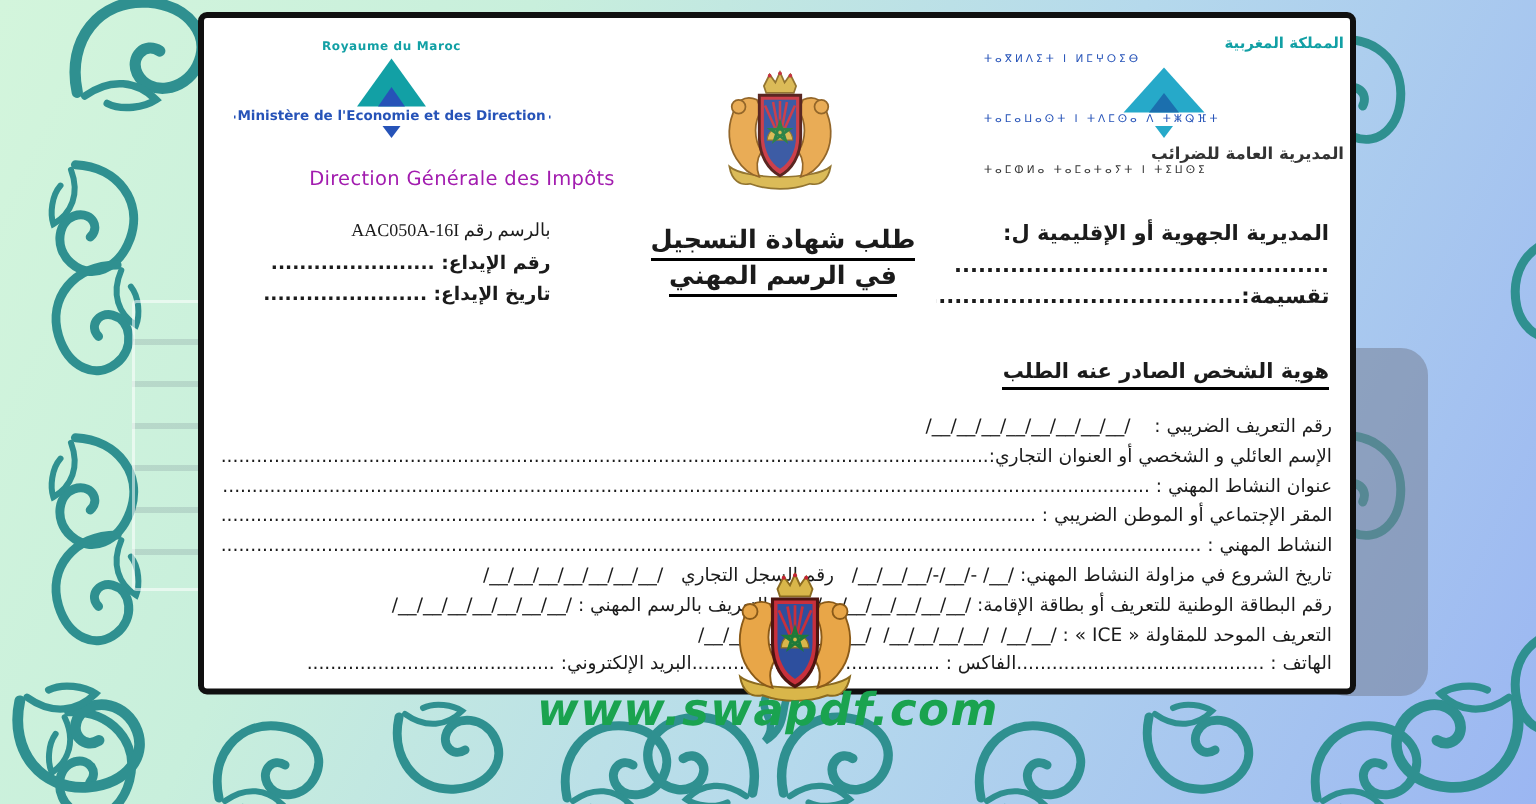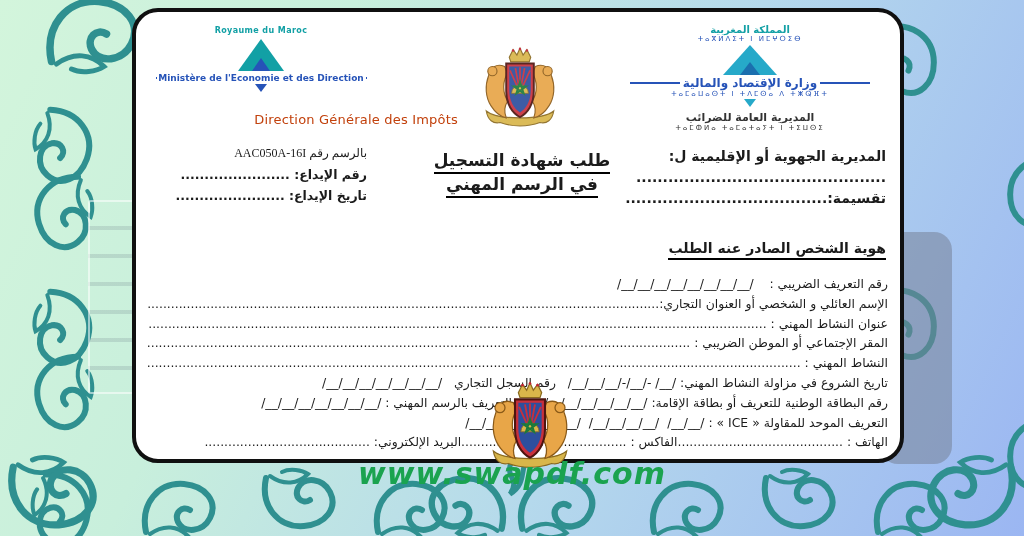--- a/index.html
+++ b/index.html
@@ -24,7 +24,7 @@
   
   .card{
     position:absolute;left:132px;top:8px;width:772px;height:455px;z-index:2;
-    background:#ffffff;border:4px solid #101010;border-radius:26px;box-sizing:border-box;
+    background:#ffffff;border:4px solid #101010;border-radius:6px;box-sizing:border-box;
   }
   
   .hdr-left{position:absolute;left:20px;top:14px;width:210px;text-align:center;}

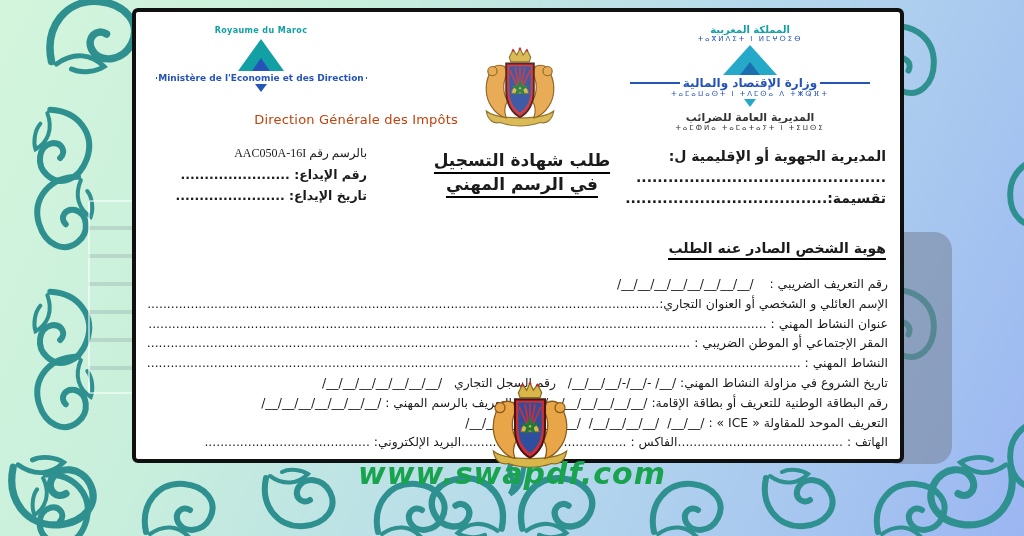--- a/index.html
+++ b/index.html
@@ -38,7 +38,7 @@
   .tri-dn{width:0;height:0;border-left:6px solid transparent;border-right:6px solid transparent;border-top:8px solid #2653b8;margin:1px auto 0;}
   .h-dgi{position:absolute;left:22px;top:100px;width:300px;font-size:13px;color:#c2410c;letter-spacing:.2px;text-align:right;white-space:nowrap;}
   
-  .hdr-right{position:absolute;right:30px;top:12px;width:240px;text-align:center;direction:rtl;}
+  .hdr-right{position:absolute;right:4px;top:12px;width:240px;direction:rtl;}
   .ar-kingdom{font-size:10px;font-weight:bold;color:#12a0a5;}
   .tif{font-size:7px;letter-spacing:2px;color:#2653b8;direction:ltr;}
   .logo-tri2{position:relative;width:54px;margin:2px auto 0;}

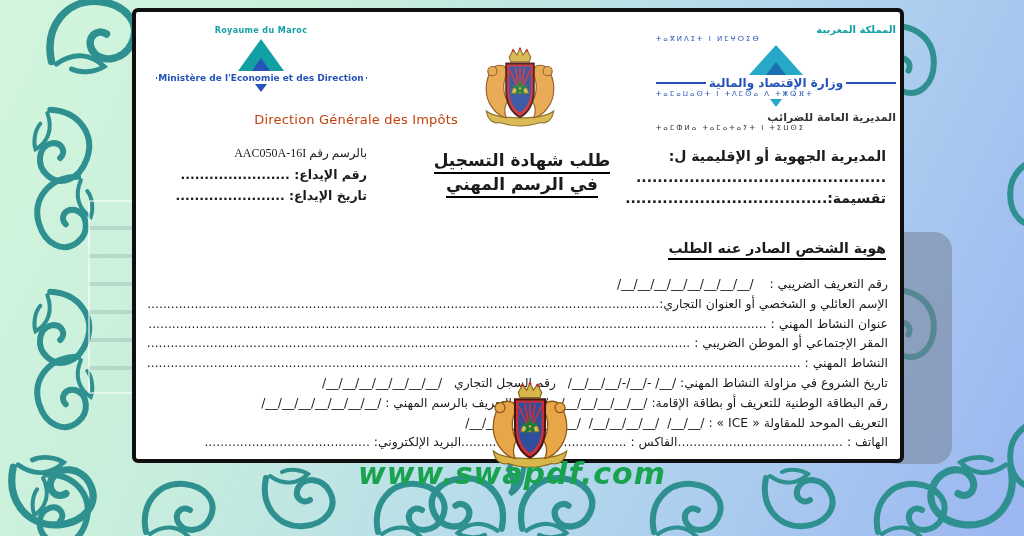--- a/index.html
+++ b/index.html
@@ -172,11 +172,6 @@
       <div class="tri-up2"></div>
         <div class="tri-in2"></div>
     </div>
-    <div class="minline2">
-      <span class="rule"></span>
-      <span class="mintxt">وزارة الإقتصاد والمالية</span>
-      <span class="rule"></span>
-    </div>
     <div class="tif">ⵜⴰⵎⴰⵡⴰⵙⵜ ⵏ ⵜⴷⵎⵙⴰ ⴷ ⵜⵥⵕⴼⵜ</div>
     <div class="tri-dn2"></div>
     <div class="ar-dgi">المديرية العامة للضرائب</div>

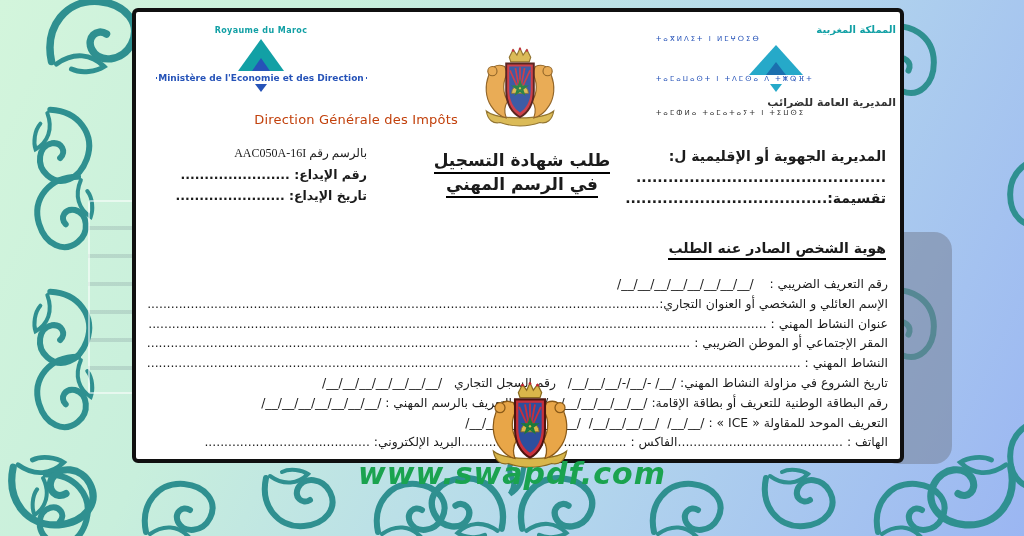--- a/index.html
+++ b/index.html
@@ -36,7 +36,7 @@
   .minline .rule{flex:1;height:2px;background:#2653b8;}
   .minline .mintxt{font-size:9px;font-weight:bold;color:#2653b8;white-space:nowrap;padding:0 2px;}
   .tri-dn{width:0;height:0;border-left:6px solid transparent;border-right:6px solid transparent;border-top:8px solid #2653b8;margin:1px auto 0;}
-  .h-dgi{position:absolute;left:22px;top:100px;width:300px;font-size:13px;color:#c2410c;letter-spacing:.2px;text-align:right;white-space:nowrap;}
+  .h-dgi{position:absolute;left:22px;top:100px;width:300px;font-size:13px;color:#a21caf;letter-spacing:.2px;text-align:center;white-space:nowrap;}
   
   .hdr-right{position:absolute;right:4px;top:12px;width:240px;direction:rtl;}
   .ar-kingdom{font-size:10px;font-weight:bold;color:#12a0a5;}

